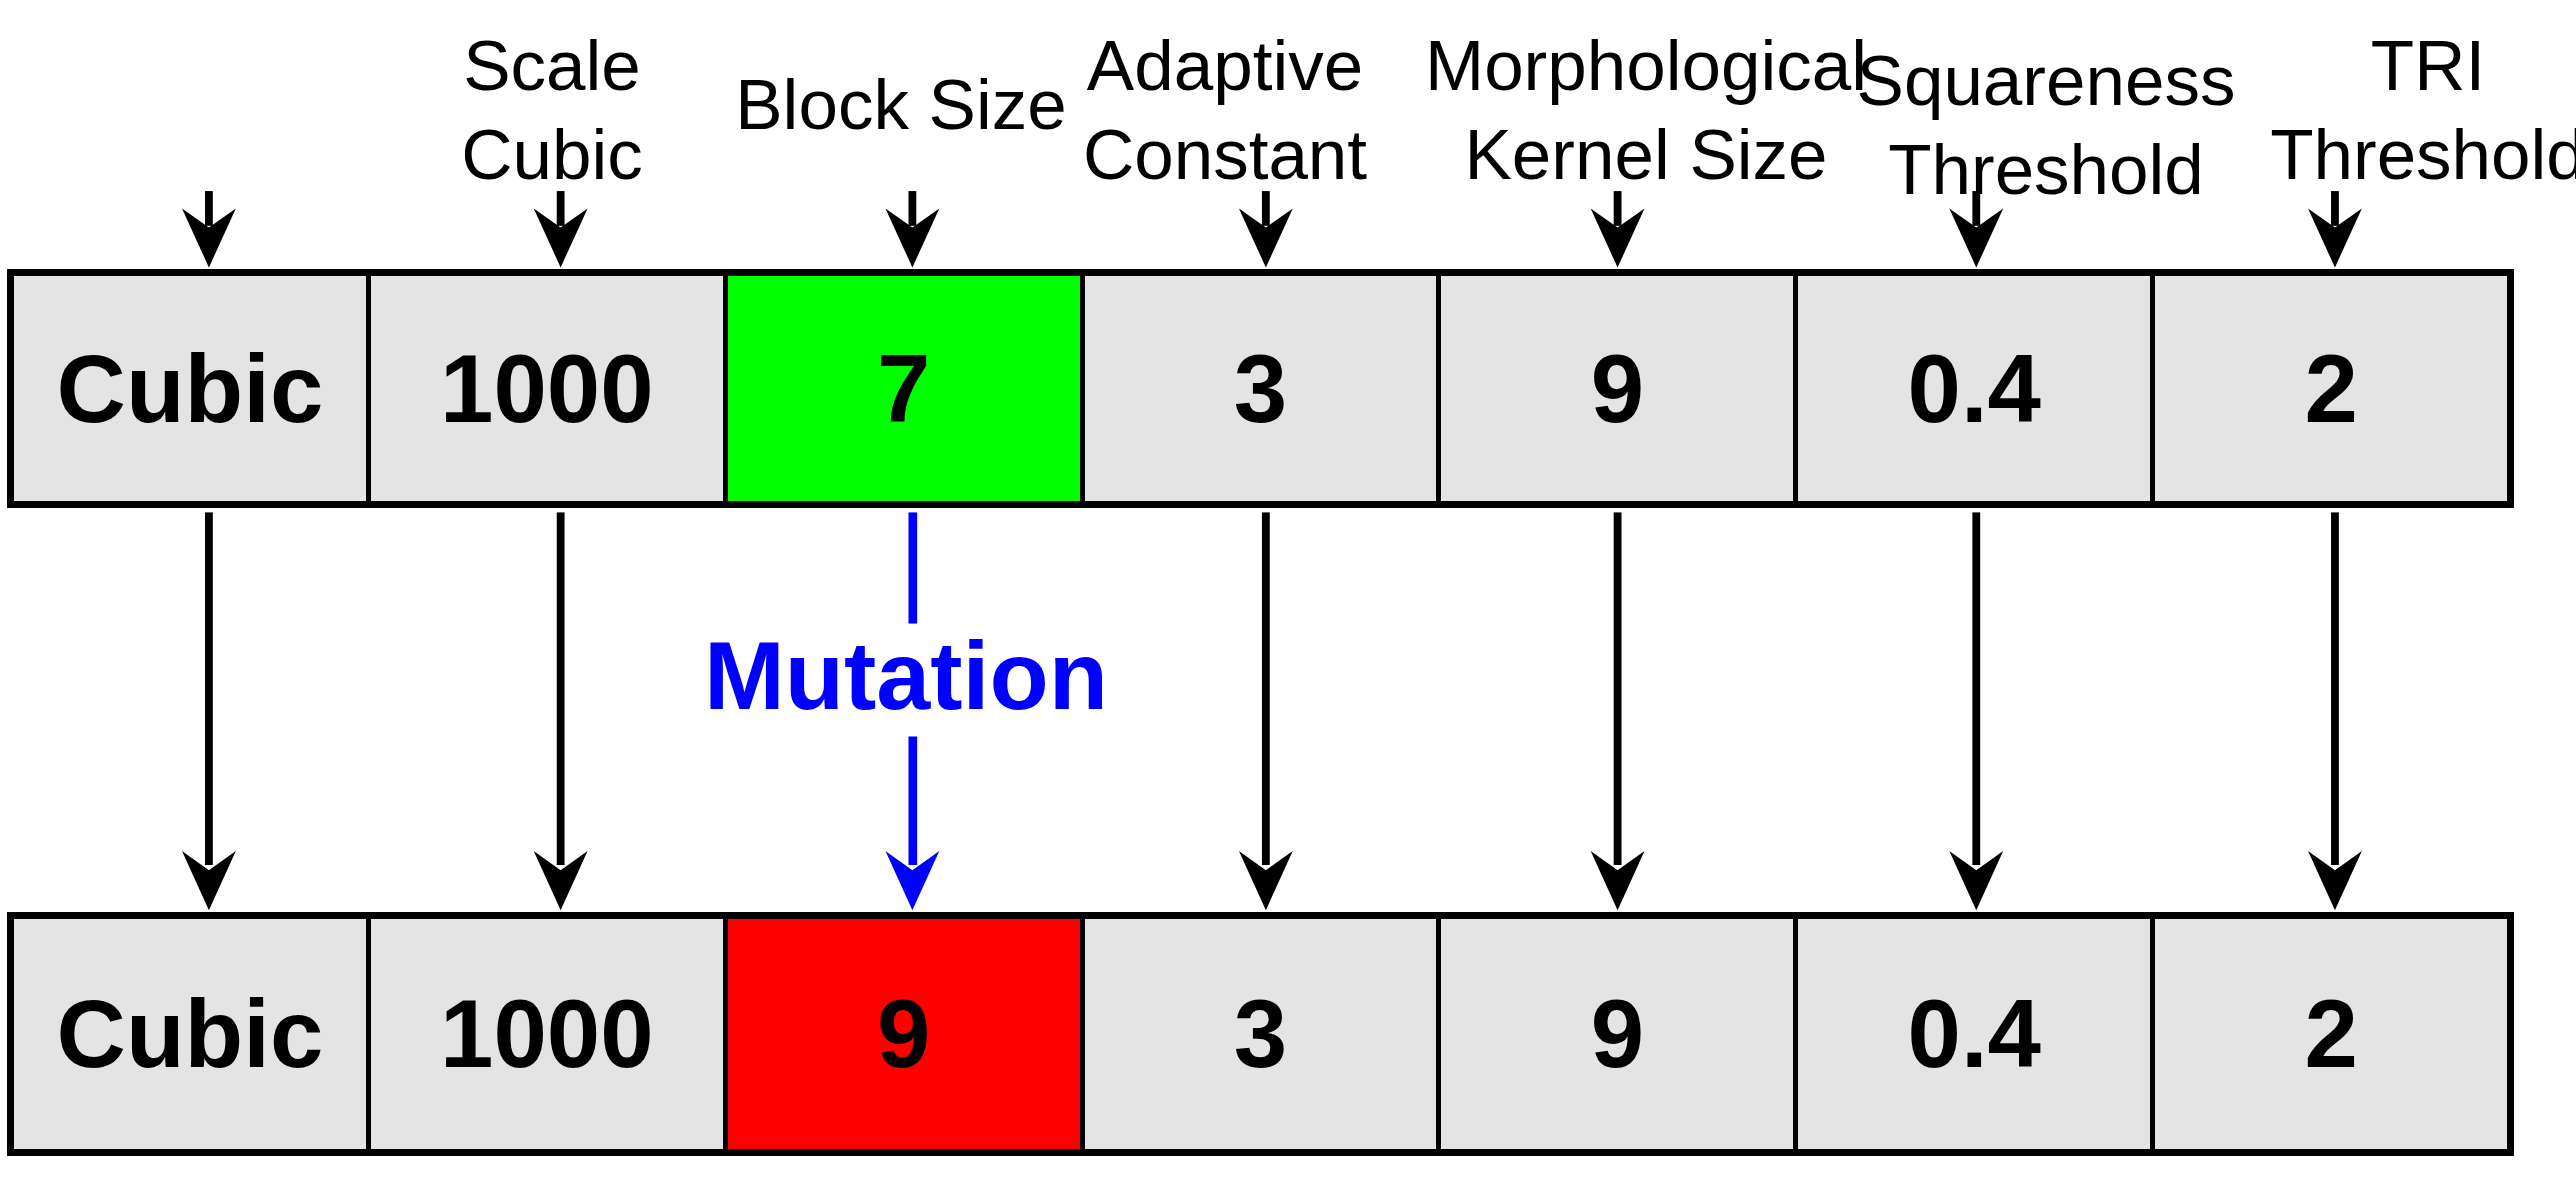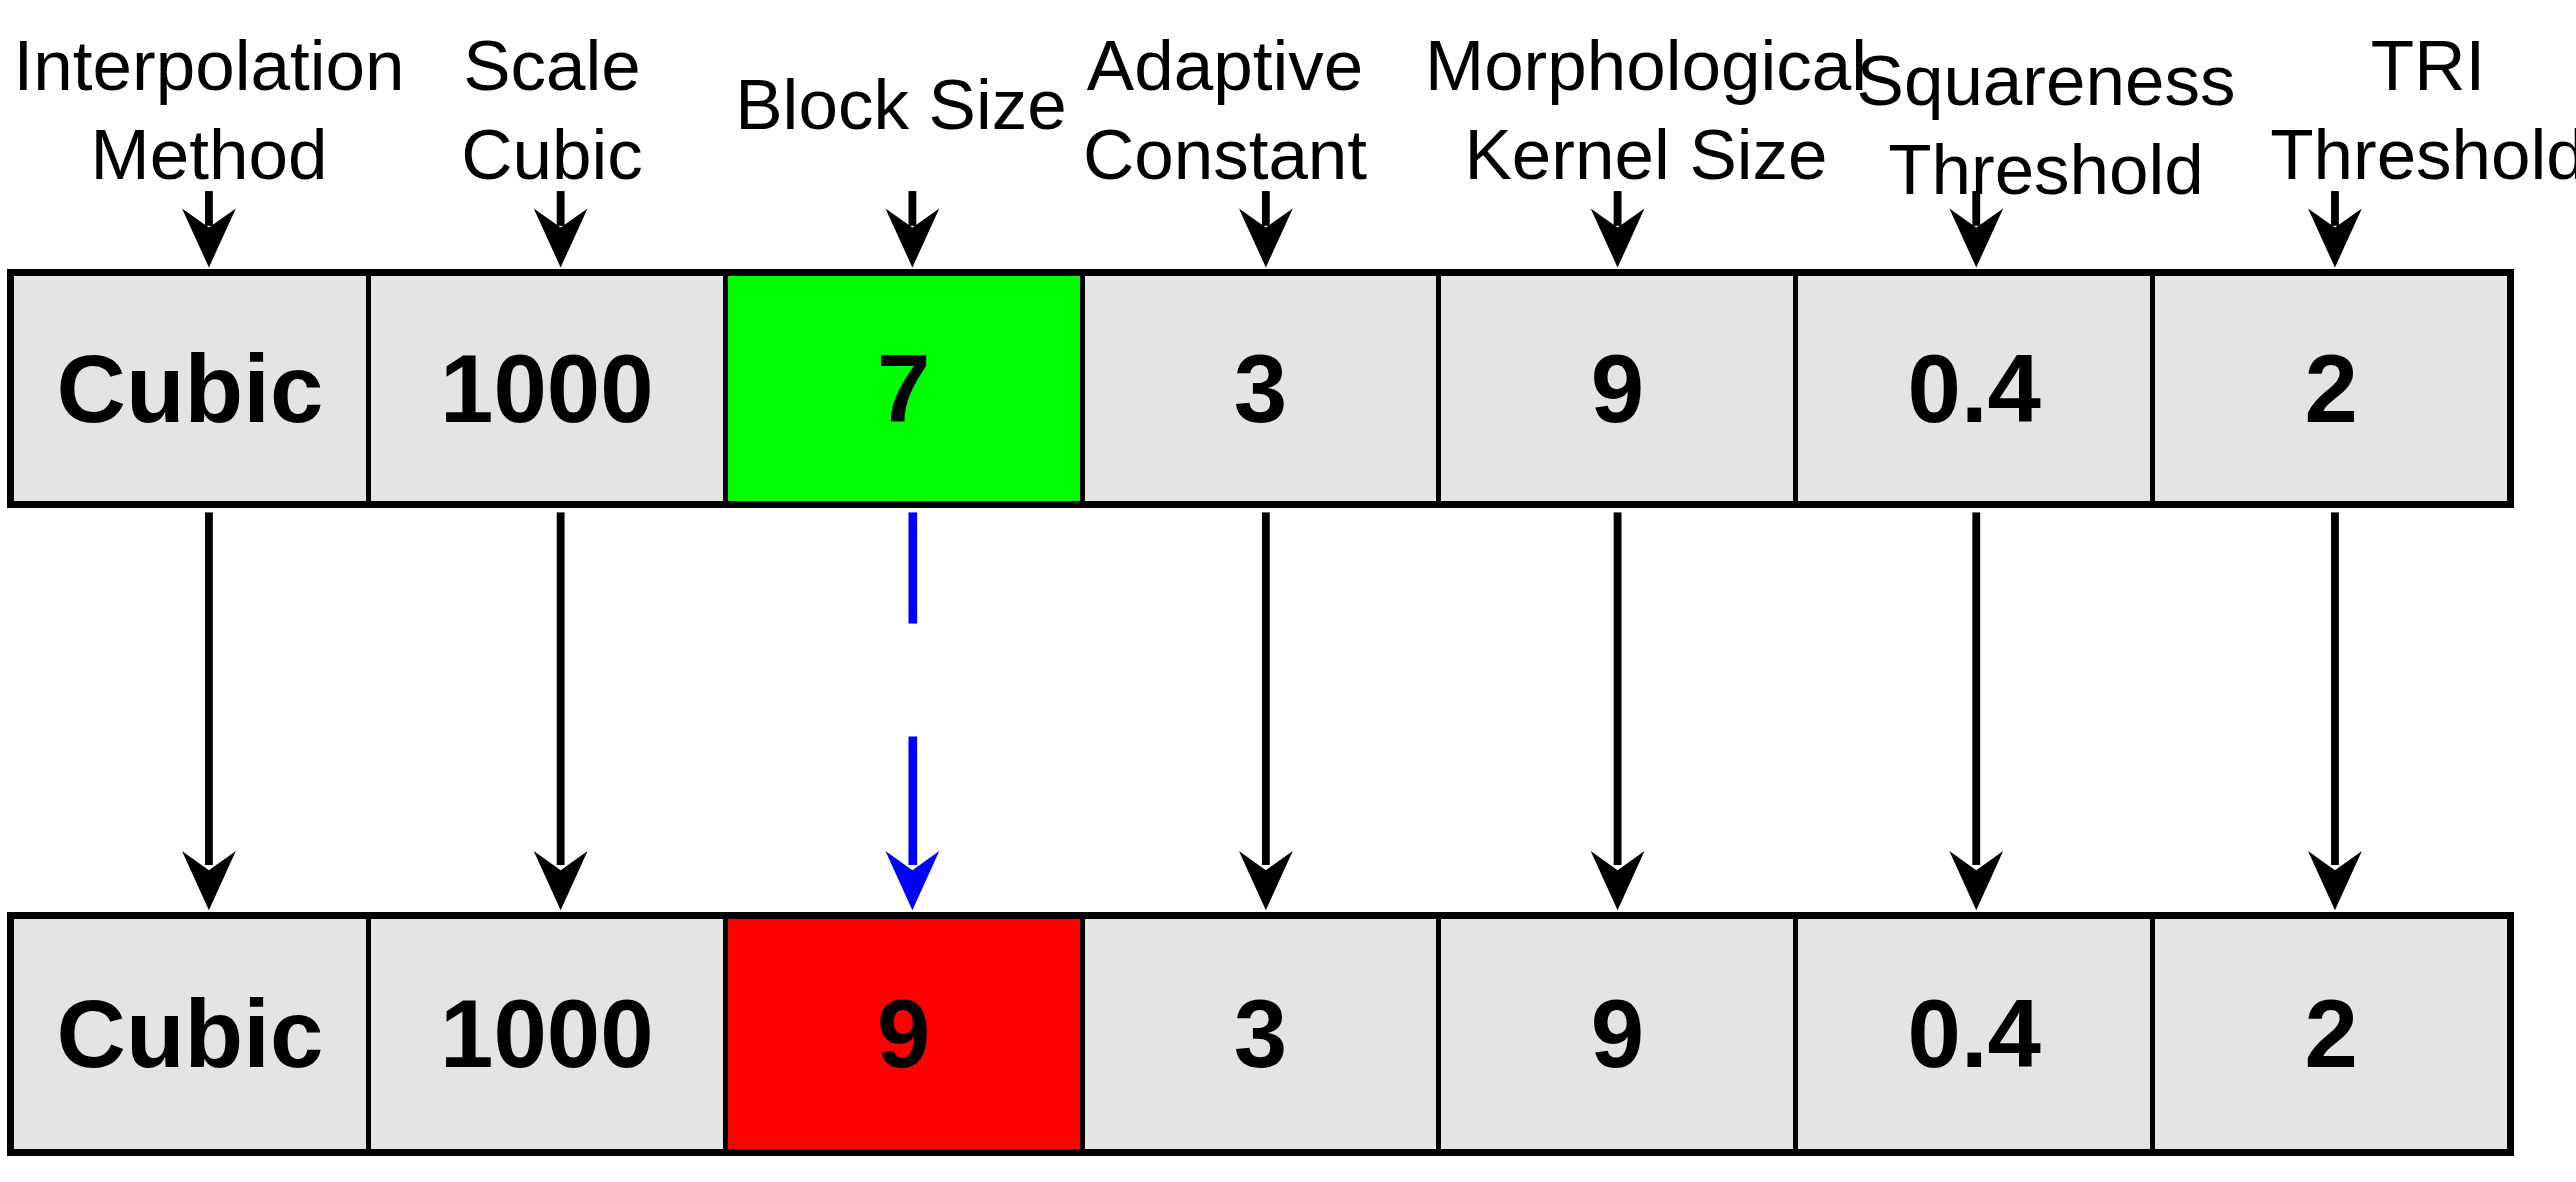--- a/index.html
+++ b/index.html
@@ -71,8 +71,6 @@
 
 <div class="canvas">
 
-  <div class="param-label" style="left:209px;top:21px">Interpolation
-Method</div>
   <div class="param-label" style="left:552px;top:21px">Scale
 Cubic</div>
   <div class="param-label" style="left:901px;top:60px">Block Size</div>

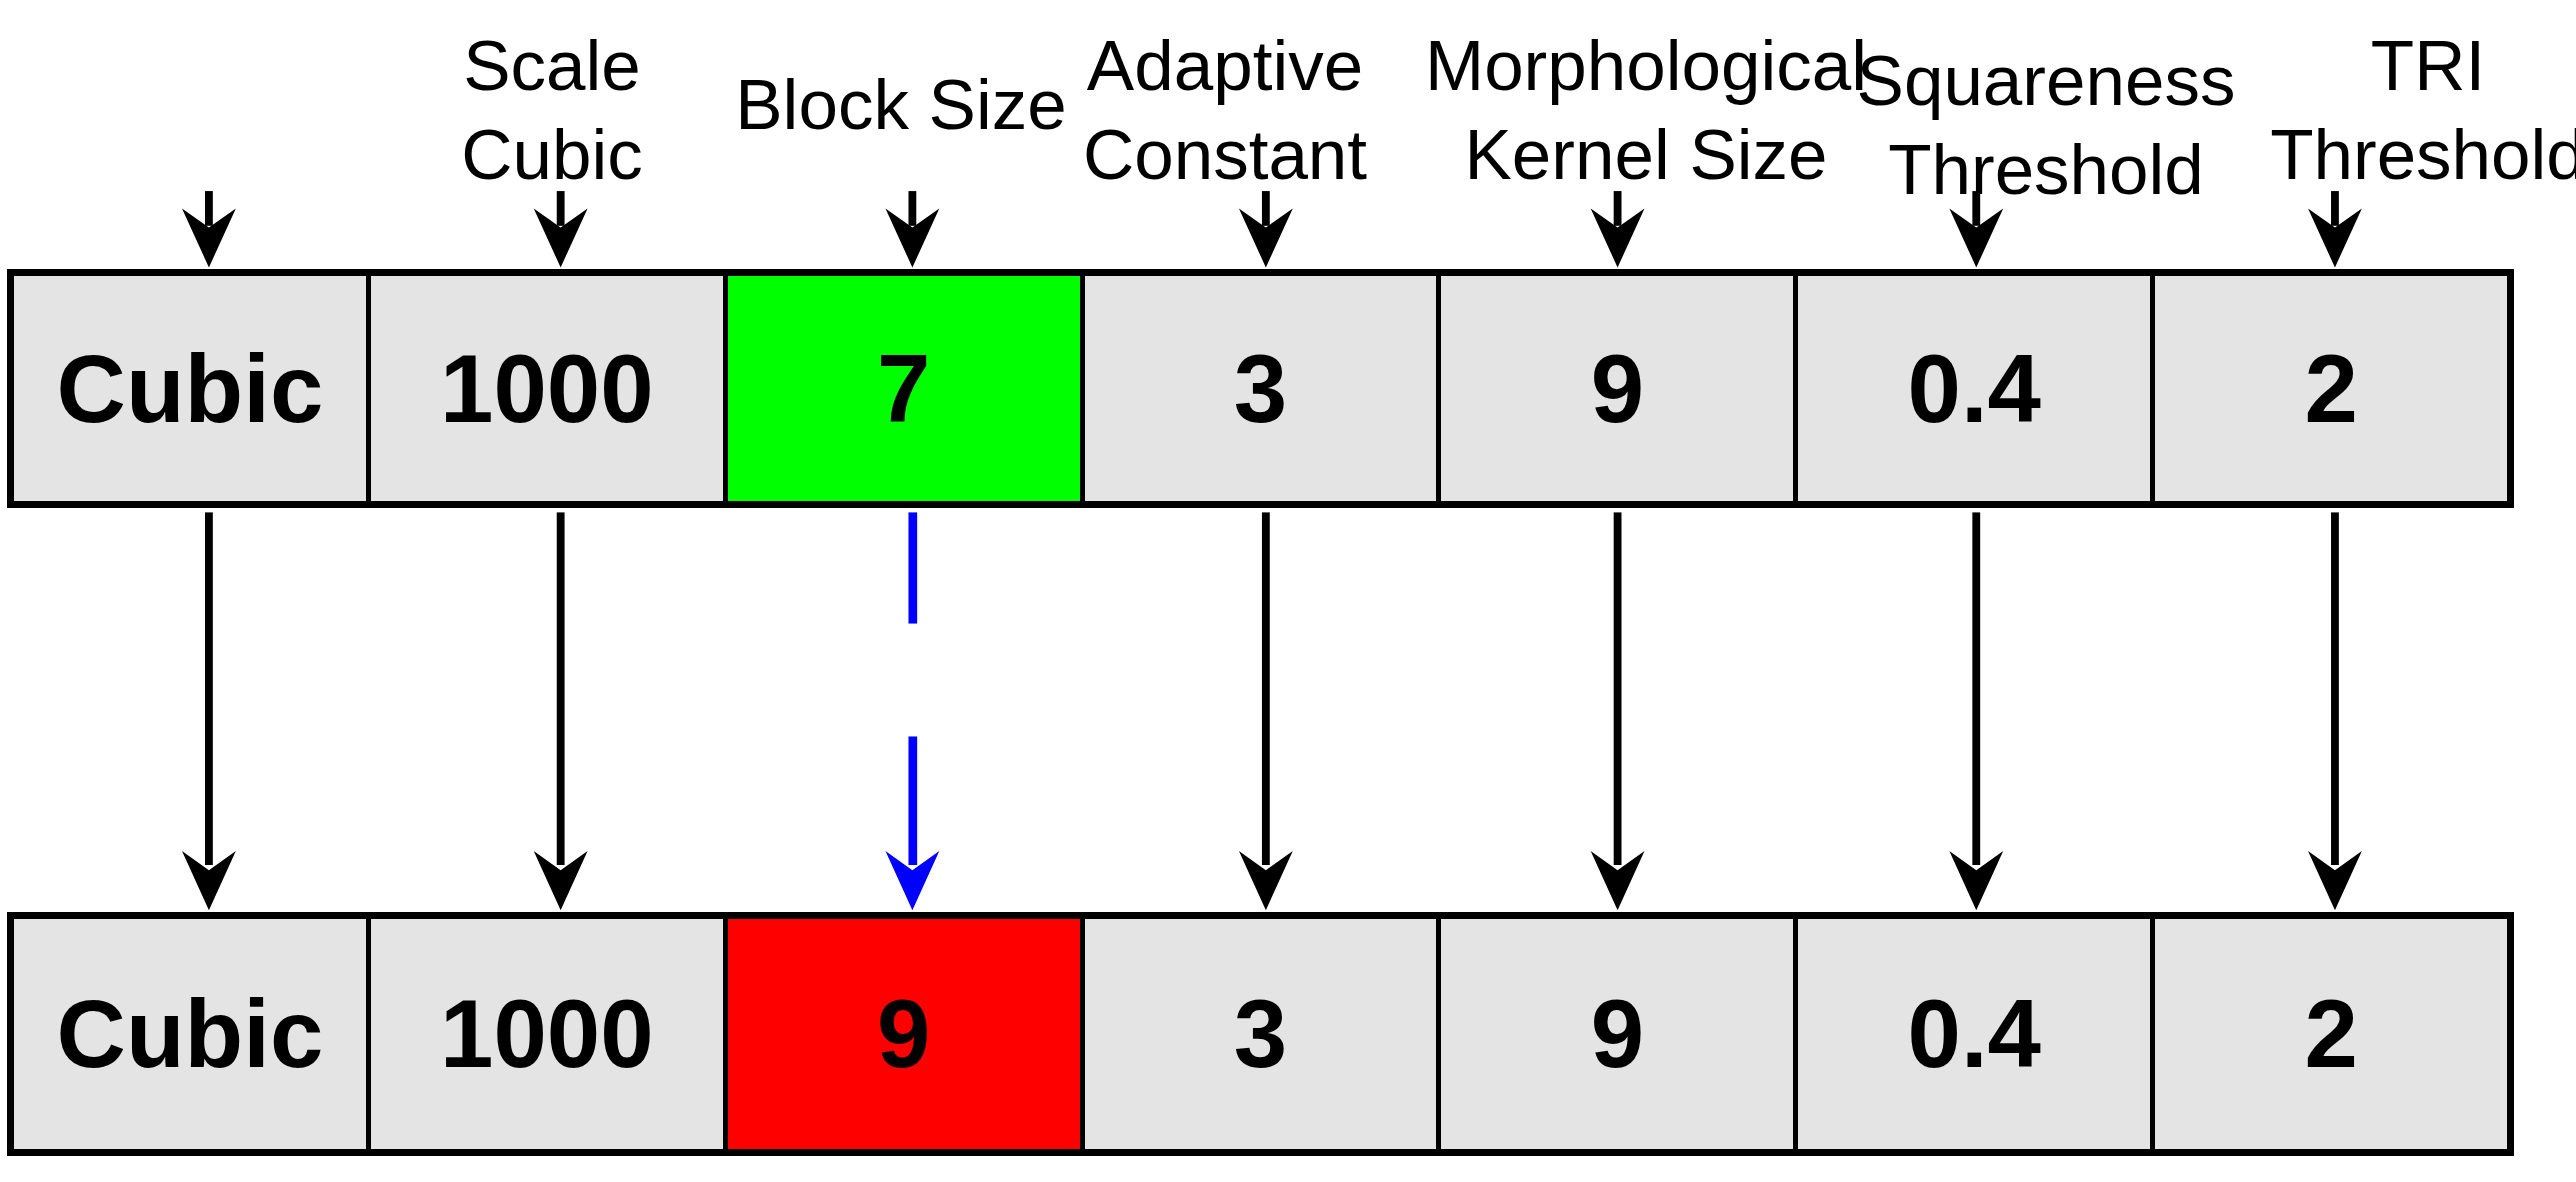--- a/index.html
+++ b/index.html
@@ -174,6 +174,7 @@
       </div>
   </div>
 
+  <div class="mutation-label">Mutation</div>
 
   <div class="genome-row row-child">
     <div class="cell">

